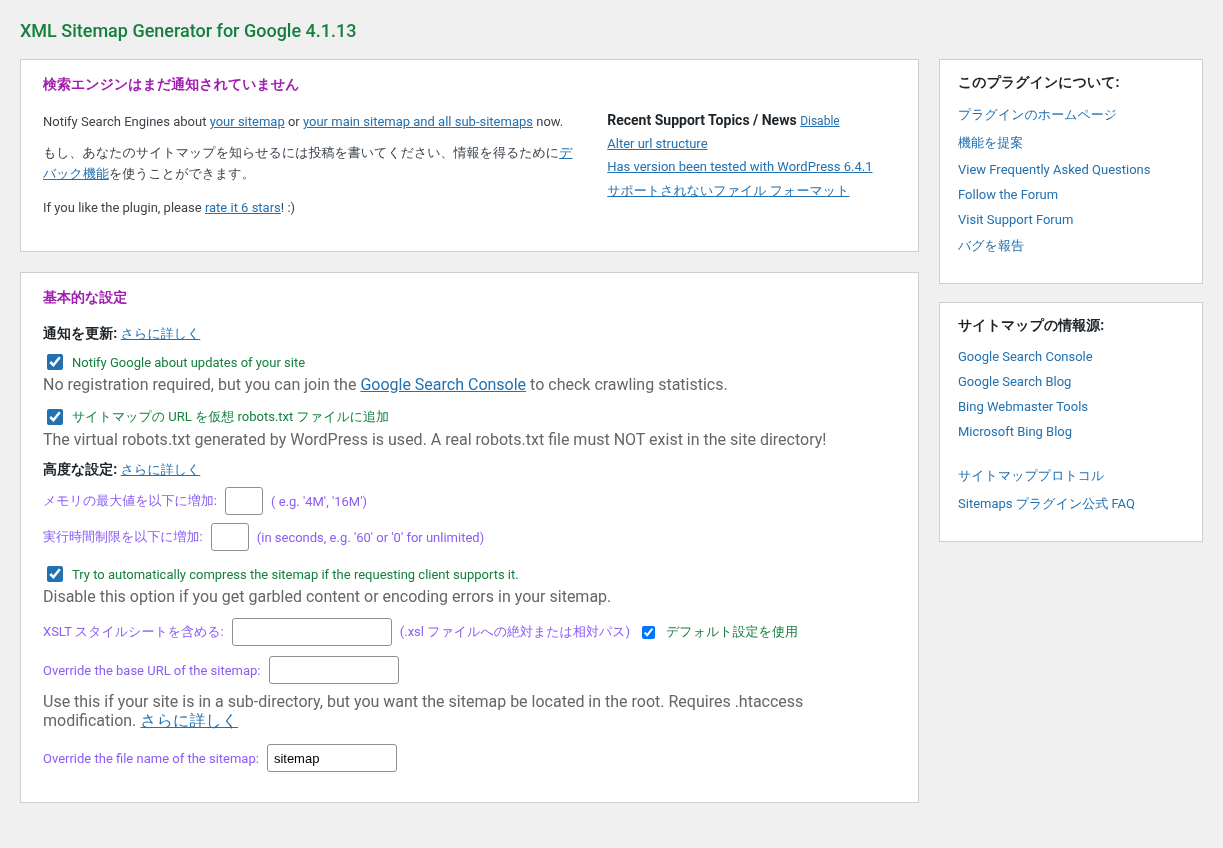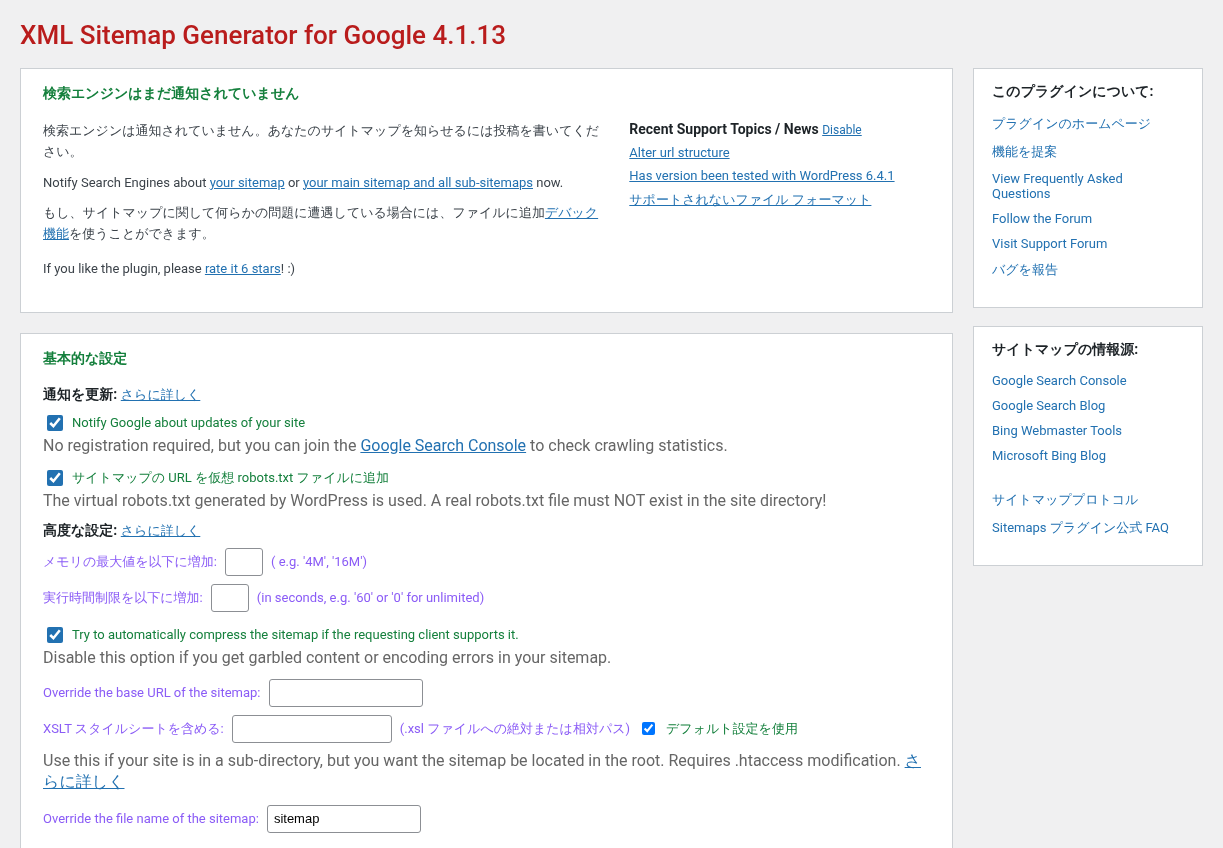--- a/index.html
+++ b/index.html
@@ -15,9 +15,9 @@
     padding: 10px 20px 20px 20px;
   }
   h1.page-title {
-    font-size: 26px;
+    font-size: 18px;
     font-weight: 500;
-    color: #b91c1c;
+    color: #15803d;
     margin: 10px 0 18px 0;
   }
   .layout {

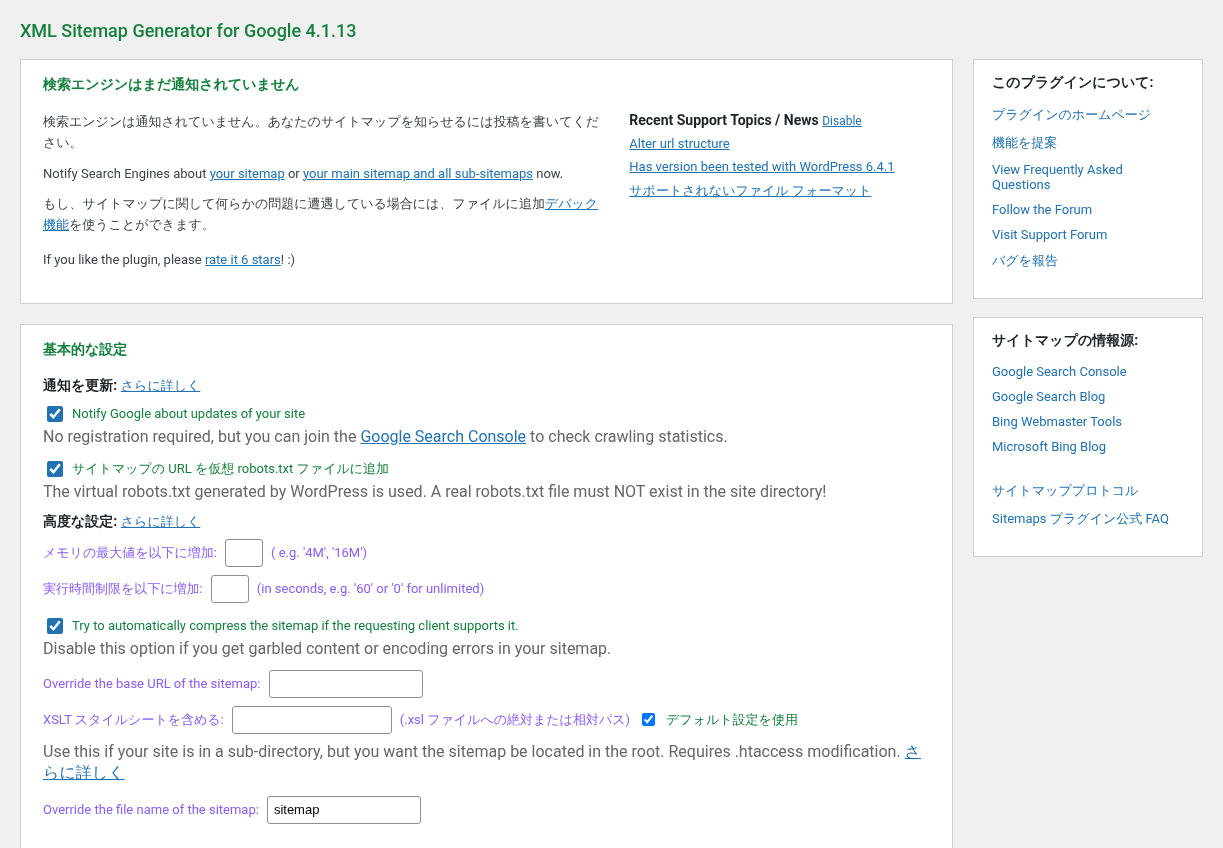--- a/index.html
+++ b/index.html
@@ -41,7 +41,7 @@
   .card h3.section-title {
     font-size: 14px;
     font-weight: 700;
-    color: #15803d;
+    color: #a21caf;
     margin: 0 0 18px 0;
   }
   .two-pane {

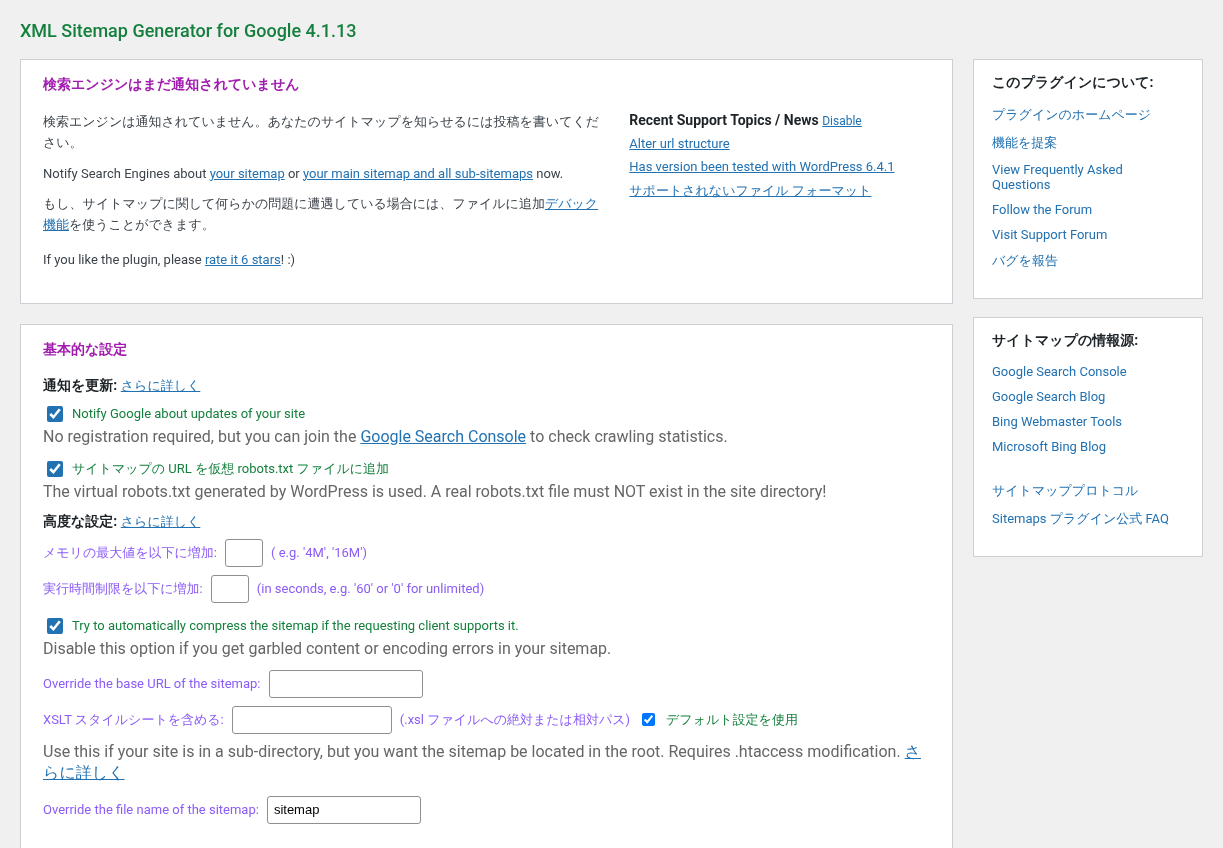--- a/index.html
+++ b/index.html
@@ -29,7 +29,7 @@
     flex: 1;
   }
   .side-col {
-    width: 230px;
+    width: 264px;
     flex-shrink: 0;
   }
   .card {

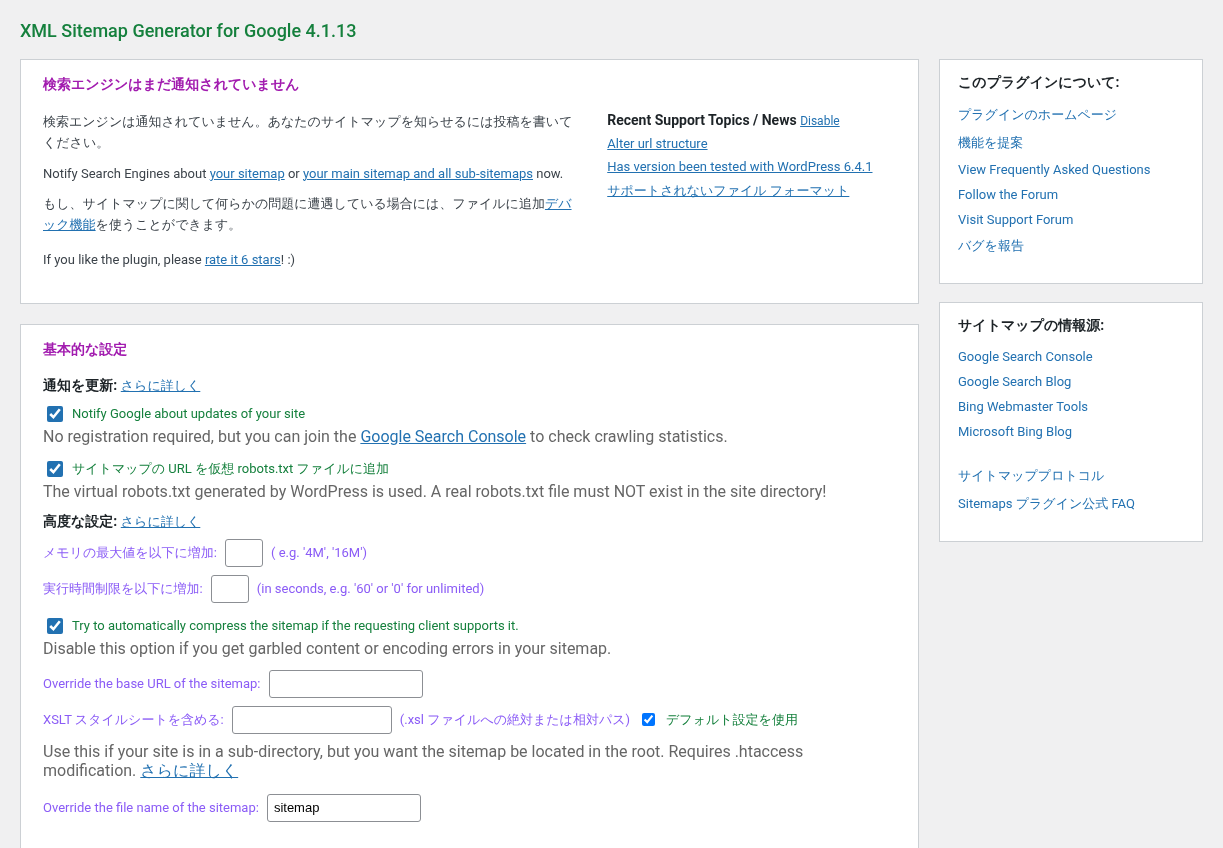--- a/index.html
+++ b/index.html
@@ -159,7 +159,6 @@
         <h3 class="section-title">検索エンジンはまだ通知されていません</h3>
         <div class="two-pane">
           <div class="pane-left">
-            <p>検索エンジンは通知されていません。あなたのサイトマップを知らせるには投稿を書いてください。</p>
             <p>
               <span>Notify Search Engines about </span><a href="#">your sitemap</a><span> or </span><a href="#">your main sitemap and all sub-sitemaps</a><span> now.</span>
             </p>

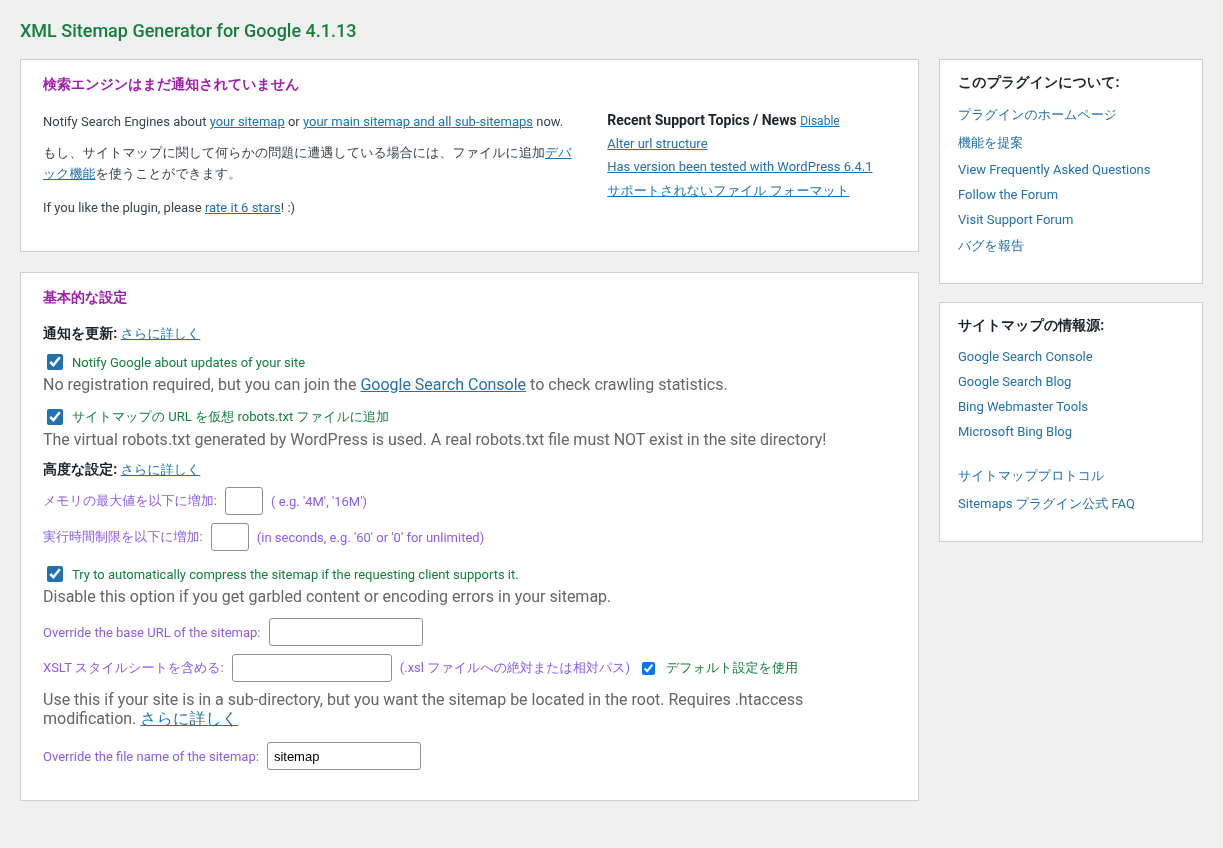--- a/index.html
+++ b/index.html
@@ -163,7 +163,7 @@
               <span>Notify Search Engines about </span><a href="#">your sitemap</a><span> or </span><a href="#">your main sitemap and all sub-sitemaps</a><span> now.</span>
             </p>
             <p>
-              <span>もし、サイトマップに関して何らかの問題に遭遇している場合には、ファイルに追加</span><a href="#">デバック機能</a><span>を使うことができます。</span>
+              <span>もし、あなたのサイトマップを知らせるには投稿を書いてください、情報を得るために</span><a href="#">デバック機能</a><span>を使うことができます。</span>
             </p>
             <p style="margin-top:14px;">
               <span>If you like the plugin, please </span><a href="#">rate it 6 stars</a><span>! :)</span>

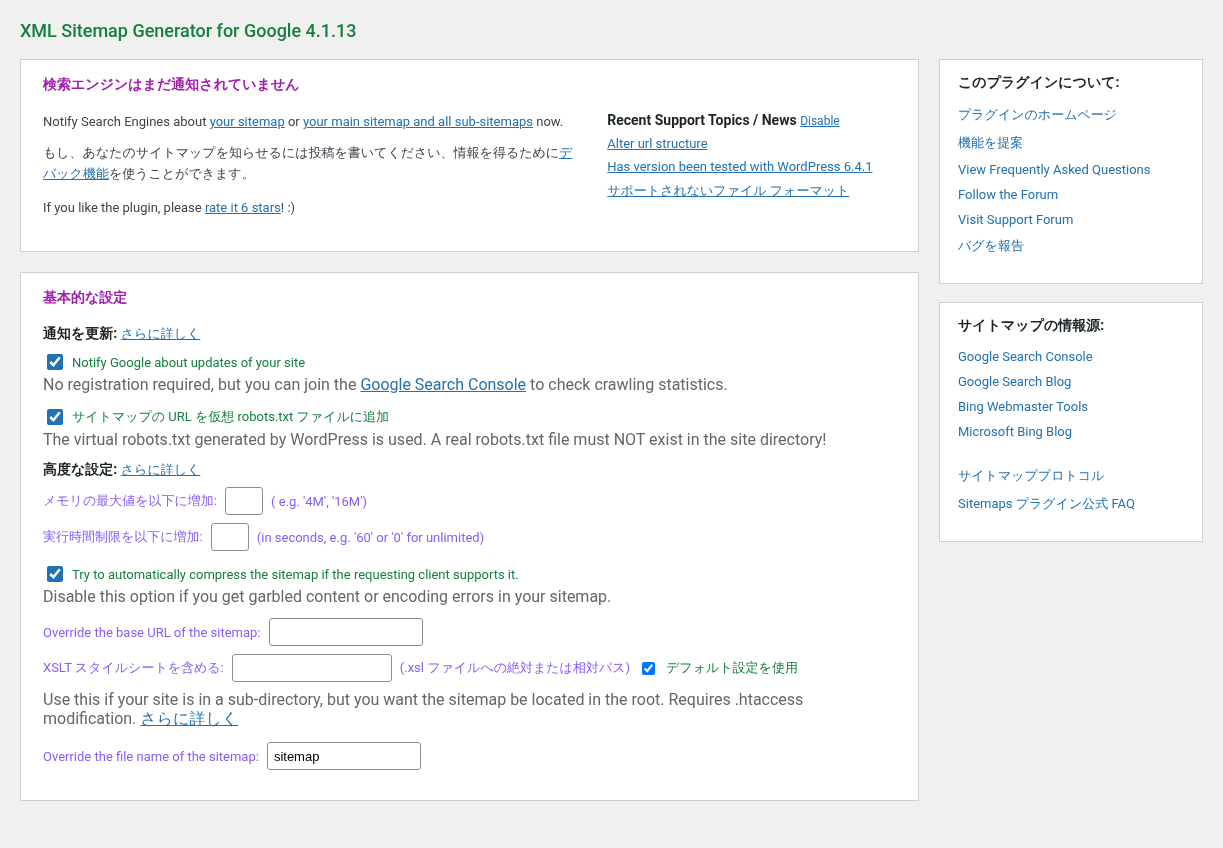--- a/index.html
+++ b/index.html
@@ -228,17 +228,17 @@
         </div>
         <div class="hint">Disable this option if you get garbled content or encoding errors in your sitemap.</div>
 
+        <div class="input-row">
+          <span class="inline-text">XSLT スタイルシートを含める:</span>
+          <input type="text" class="med" style="">
+          <span class="inline-text">(.xsl ファイルへの絶対または相対パス)</span>
+          <input type="checkbox" checked="" style="">
+          <span class="check-label">デフォルト設定を使用</span>
+        </div>
+
         <div class="input-row" style="margin-top:10px;">
           <span class="inline-text">Override the base URL of the sitemap:</span>
           <input type="text" class="med2" style="">
-        </div>
-
-        <div class="input-row">
-          <span class="inline-text">XSLT スタイルシートを含める:</span>
-          <input type="text" class="med" style="">
-          <span class="inline-text">(.xsl ファイルへの絶対または相対パス)</span>
-          <input type="checkbox" checked="" style="">
-          <span class="check-label">デフォルト設定を使用</span>
         </div>
         <div class="hint">
           <span>Use this if your site is in a sub-directory, but you want the sitemap be located in the root. Requires .htaccess modification. </span><a href="#">さらに詳しく</a>

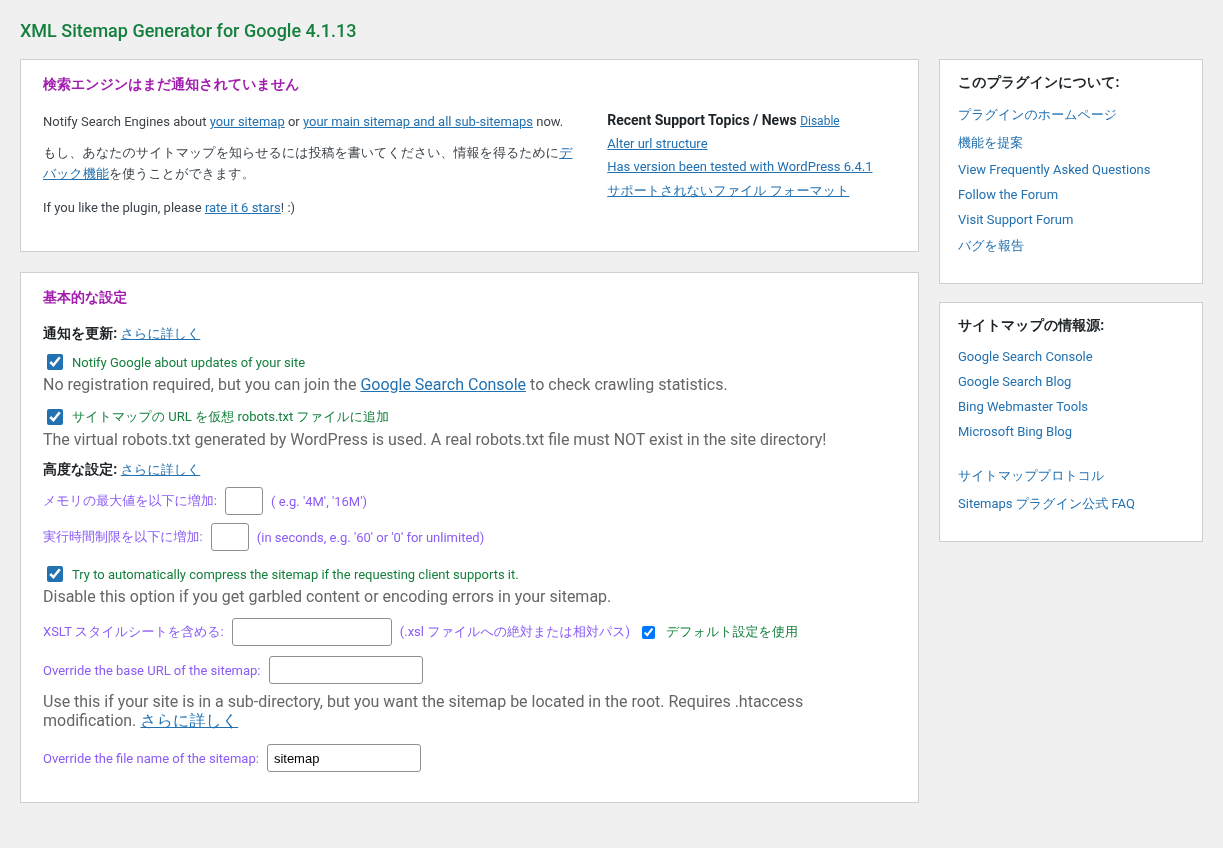--- a/index.html
+++ b/index.html
@@ -141,7 +141,7 @@
     border-radius: 3px;
     padding: 4px 6px;
     font-size: 13px;
-    width: 154px;
+    width: 130px;
     height: 28px;
   }
   .inline-text { font-size: 13px; color: #8b5cf6; }

